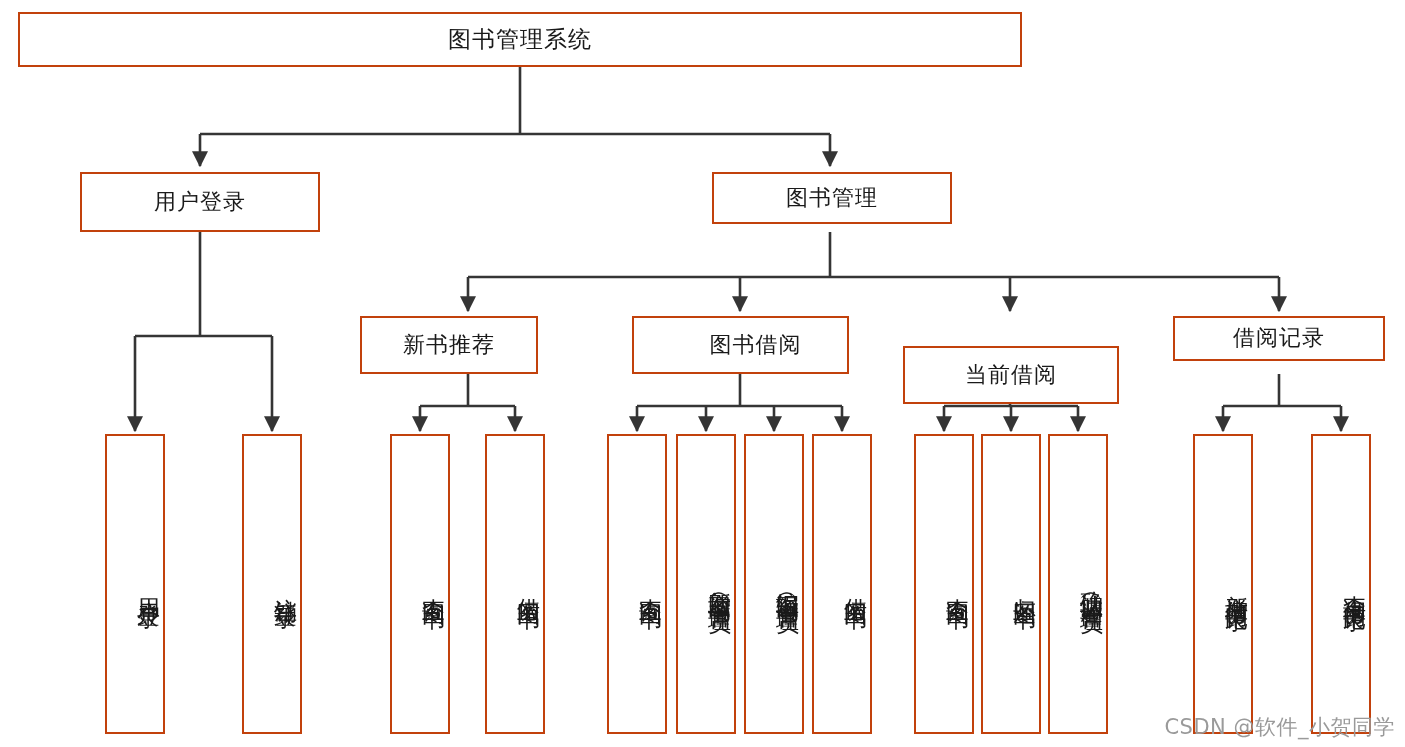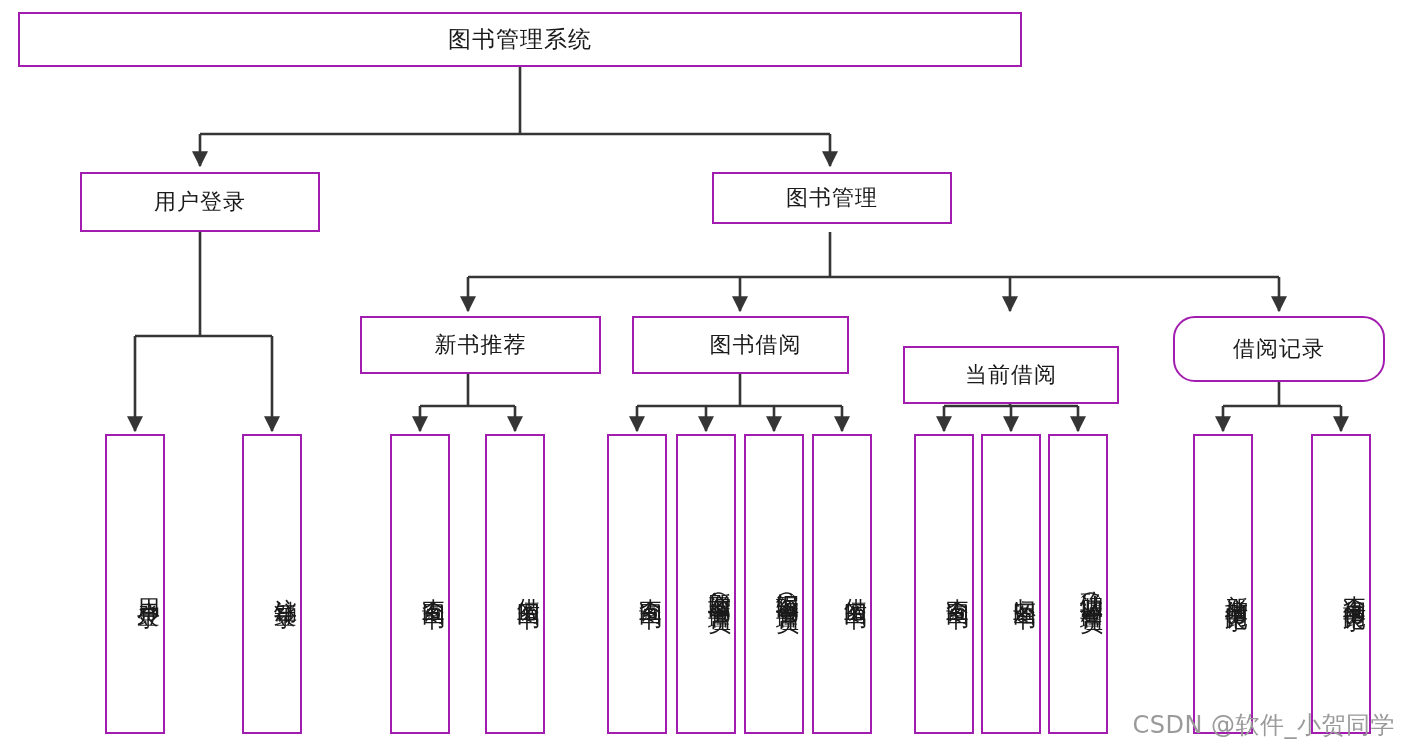--- a/index.html
+++ b/index.html
@@ -28,7 +28,7 @@
   .node {
     position: absolute;
     box-sizing: border-box;
-    border: 2px solid #a21caf;
+    border: 2px solid #c2410c;
     background: #ffffff;
     display: flex;
     align-items: center;

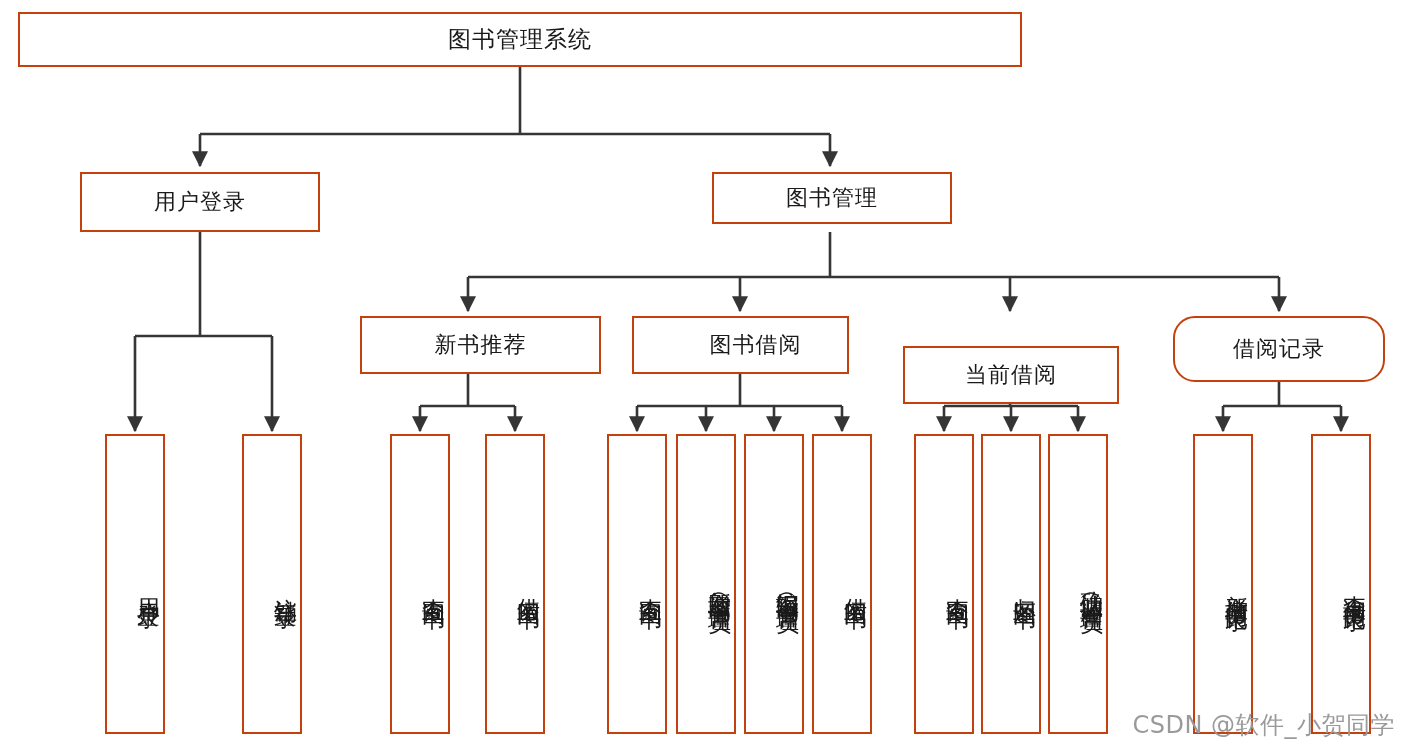--- a/index.html
+++ b/index.html
@@ -141,7 +141,7 @@
     <span>图书管理</span>
   </div>
 
-  <div class="node node-h" style="left:360px; top:316px; width:241px; height:58px;">
+  <div class="node node-h" style="left:360px; top:316px; width:178px; height:58px;">
     <span>新书推荐</span>
   </div>
   <div class="node node-h" style="left:632px; top:316px; width:217px; height:58px;padding-left:30px;">

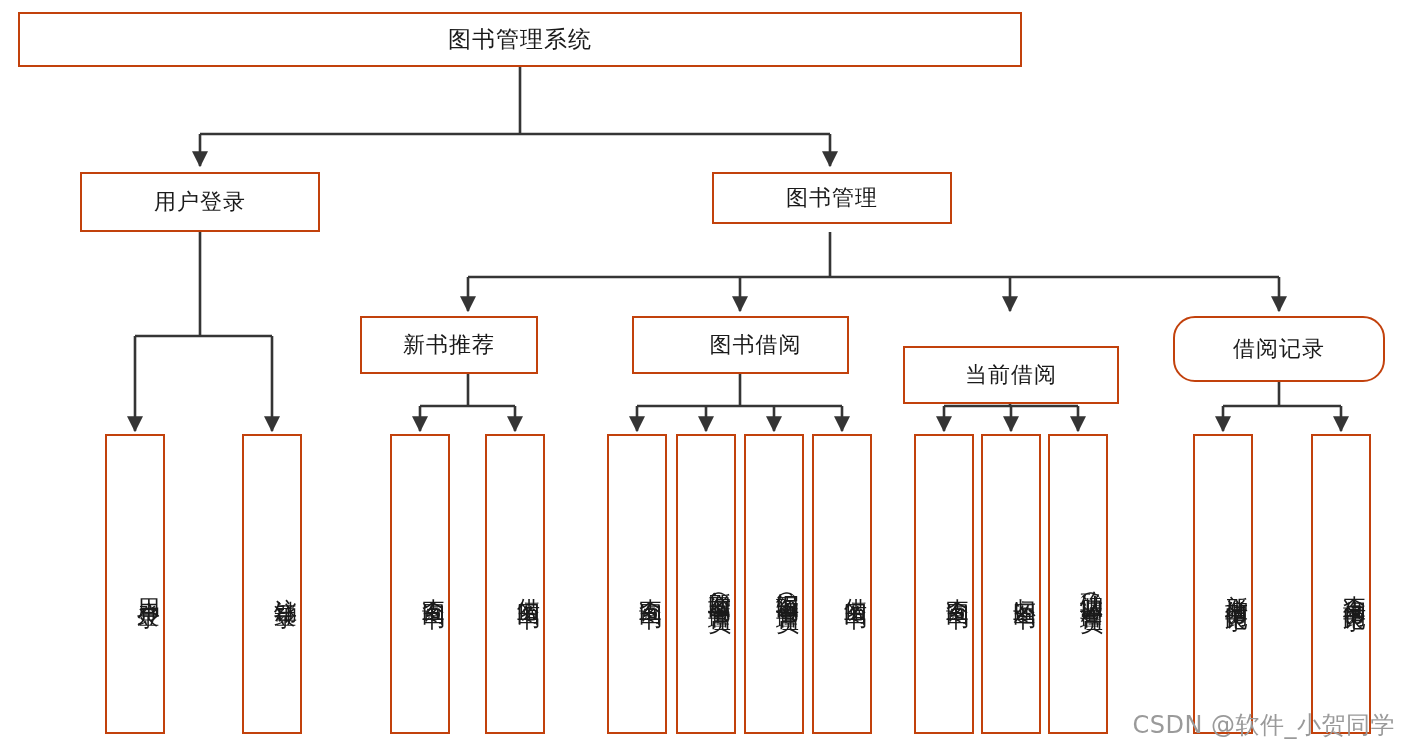--- a/index.html
+++ b/index.html
@@ -150,7 +150,7 @@
   <div class="node node-h" style="left:903px; top:316px; width:216px; height:58px;margin-top:30px;">
     <span>当前借阅</span>
   </div>
-  <div class="node node-h" style="left:1173px; top:316px; width:212px; height:66px;border-radius:22px;">
+  <div class="node node-h" style="left:1173px; top:316px; width:212px; height:45px;">
     <span>借阅记录</span>
   </div>
 

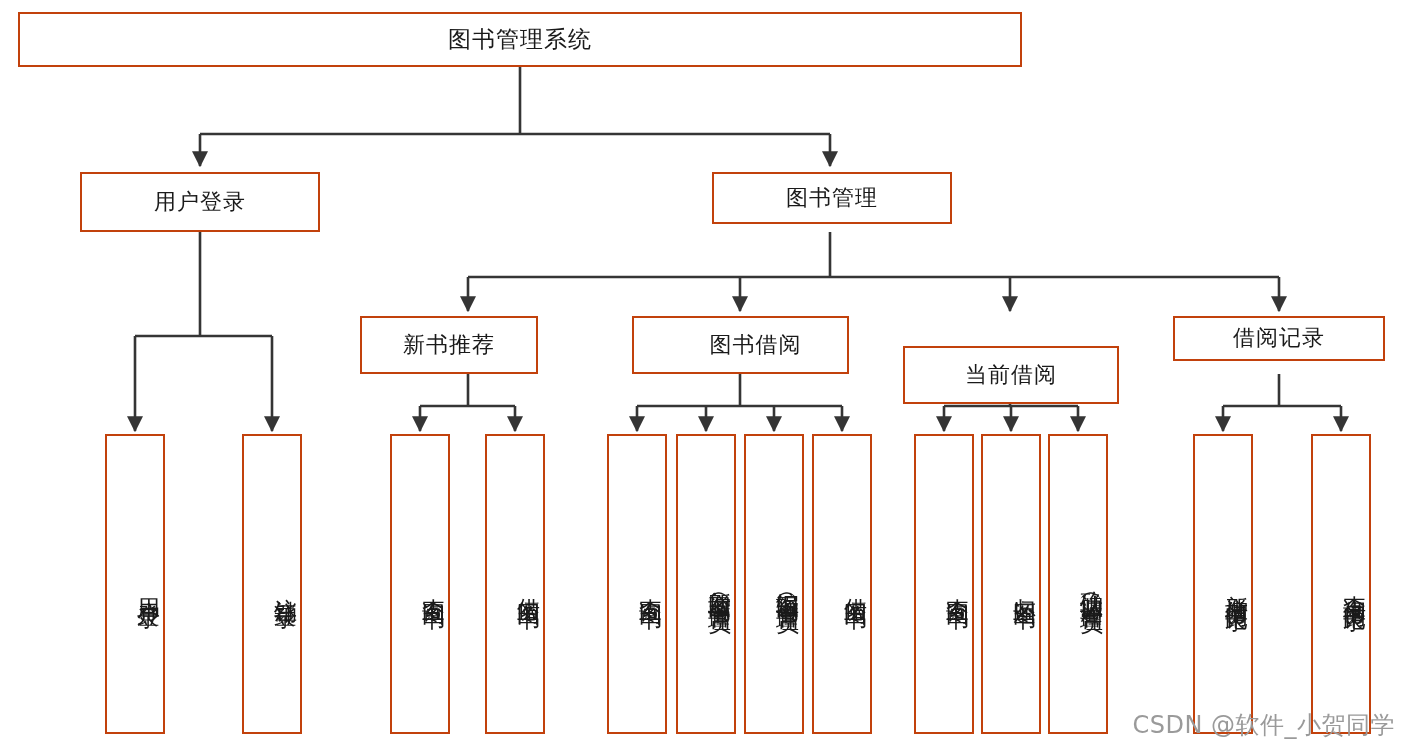--- a/index.html
+++ b/index.html
@@ -66,7 +66,7 @@
     position: absolute;
     right: 10px;
     bottom: 6px;
-    font-size: 24px;
+    font-size: 21px;
     color: #9a9a9a;
     letter-spacing: 0.5px;
     z-index: 3;

